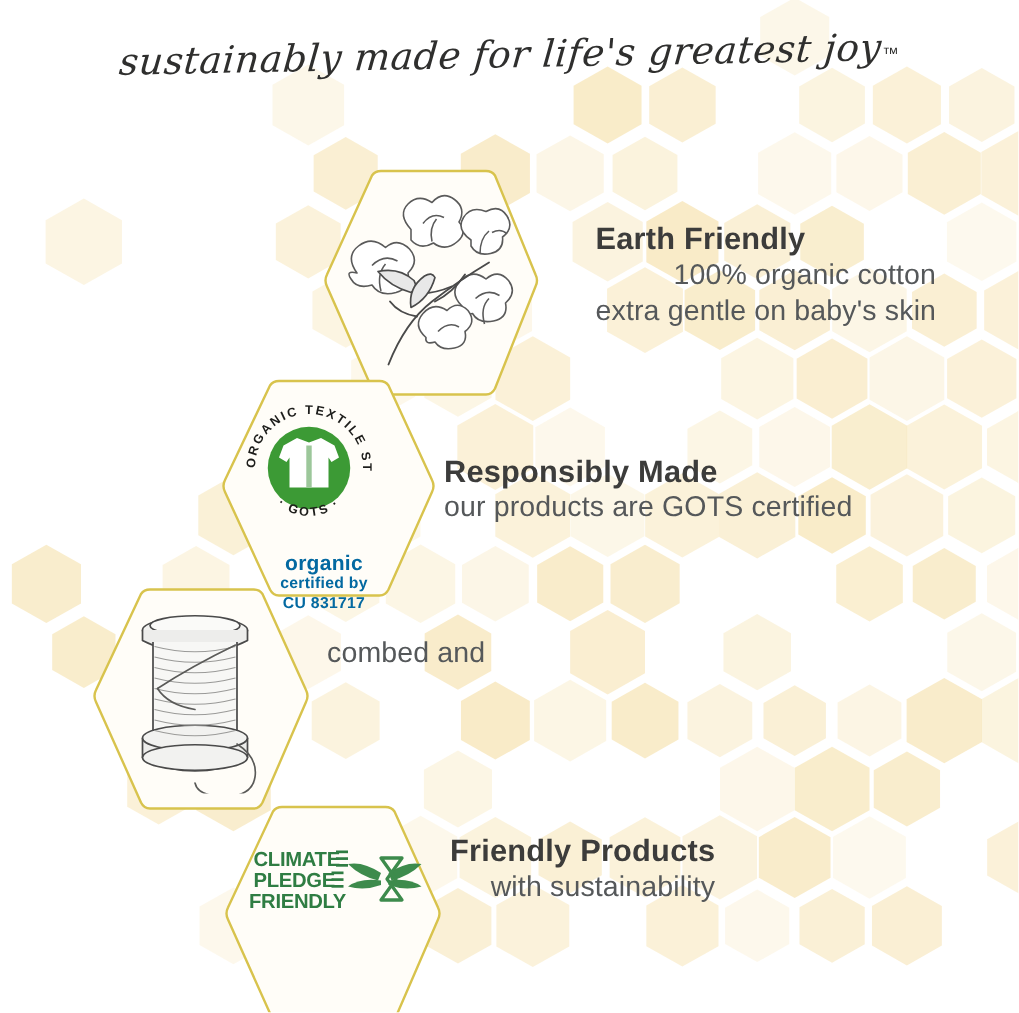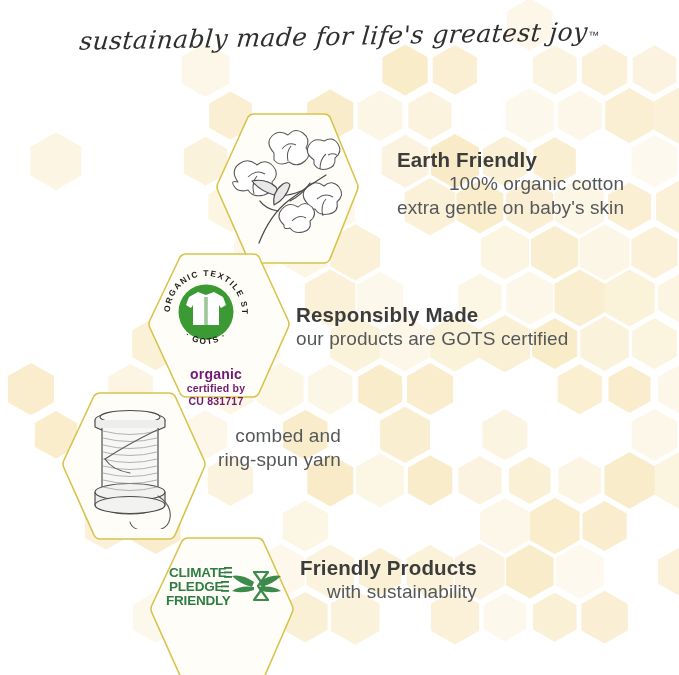--- a/index.html
+++ b/index.html
@@ -99,7 +99,7 @@
   .gots-label {
     font-family: "Liberation Sans", sans-serif;
     font-weight: bold;
-    color: #701a75;
+    color: #0369a1;
     letter-spacing: 0.2px;
   }
   .gots-organic { font-size: 14px; margin-top: 2px; }

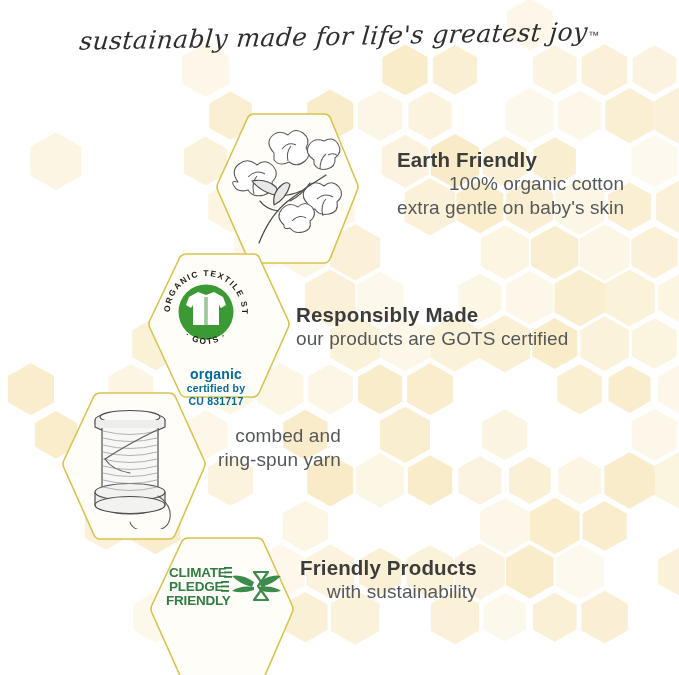--- a/index.html
+++ b/index.html
@@ -366,7 +366,6 @@
 
   <div class="textblock" style="left:218px; top:424px;">
     <div class="sub">combed and</div>
-    <div class="sub">ring-spun yarn</div>
   </div>
 
   <div class="hexframe" style="left:146px; top:535px;">

